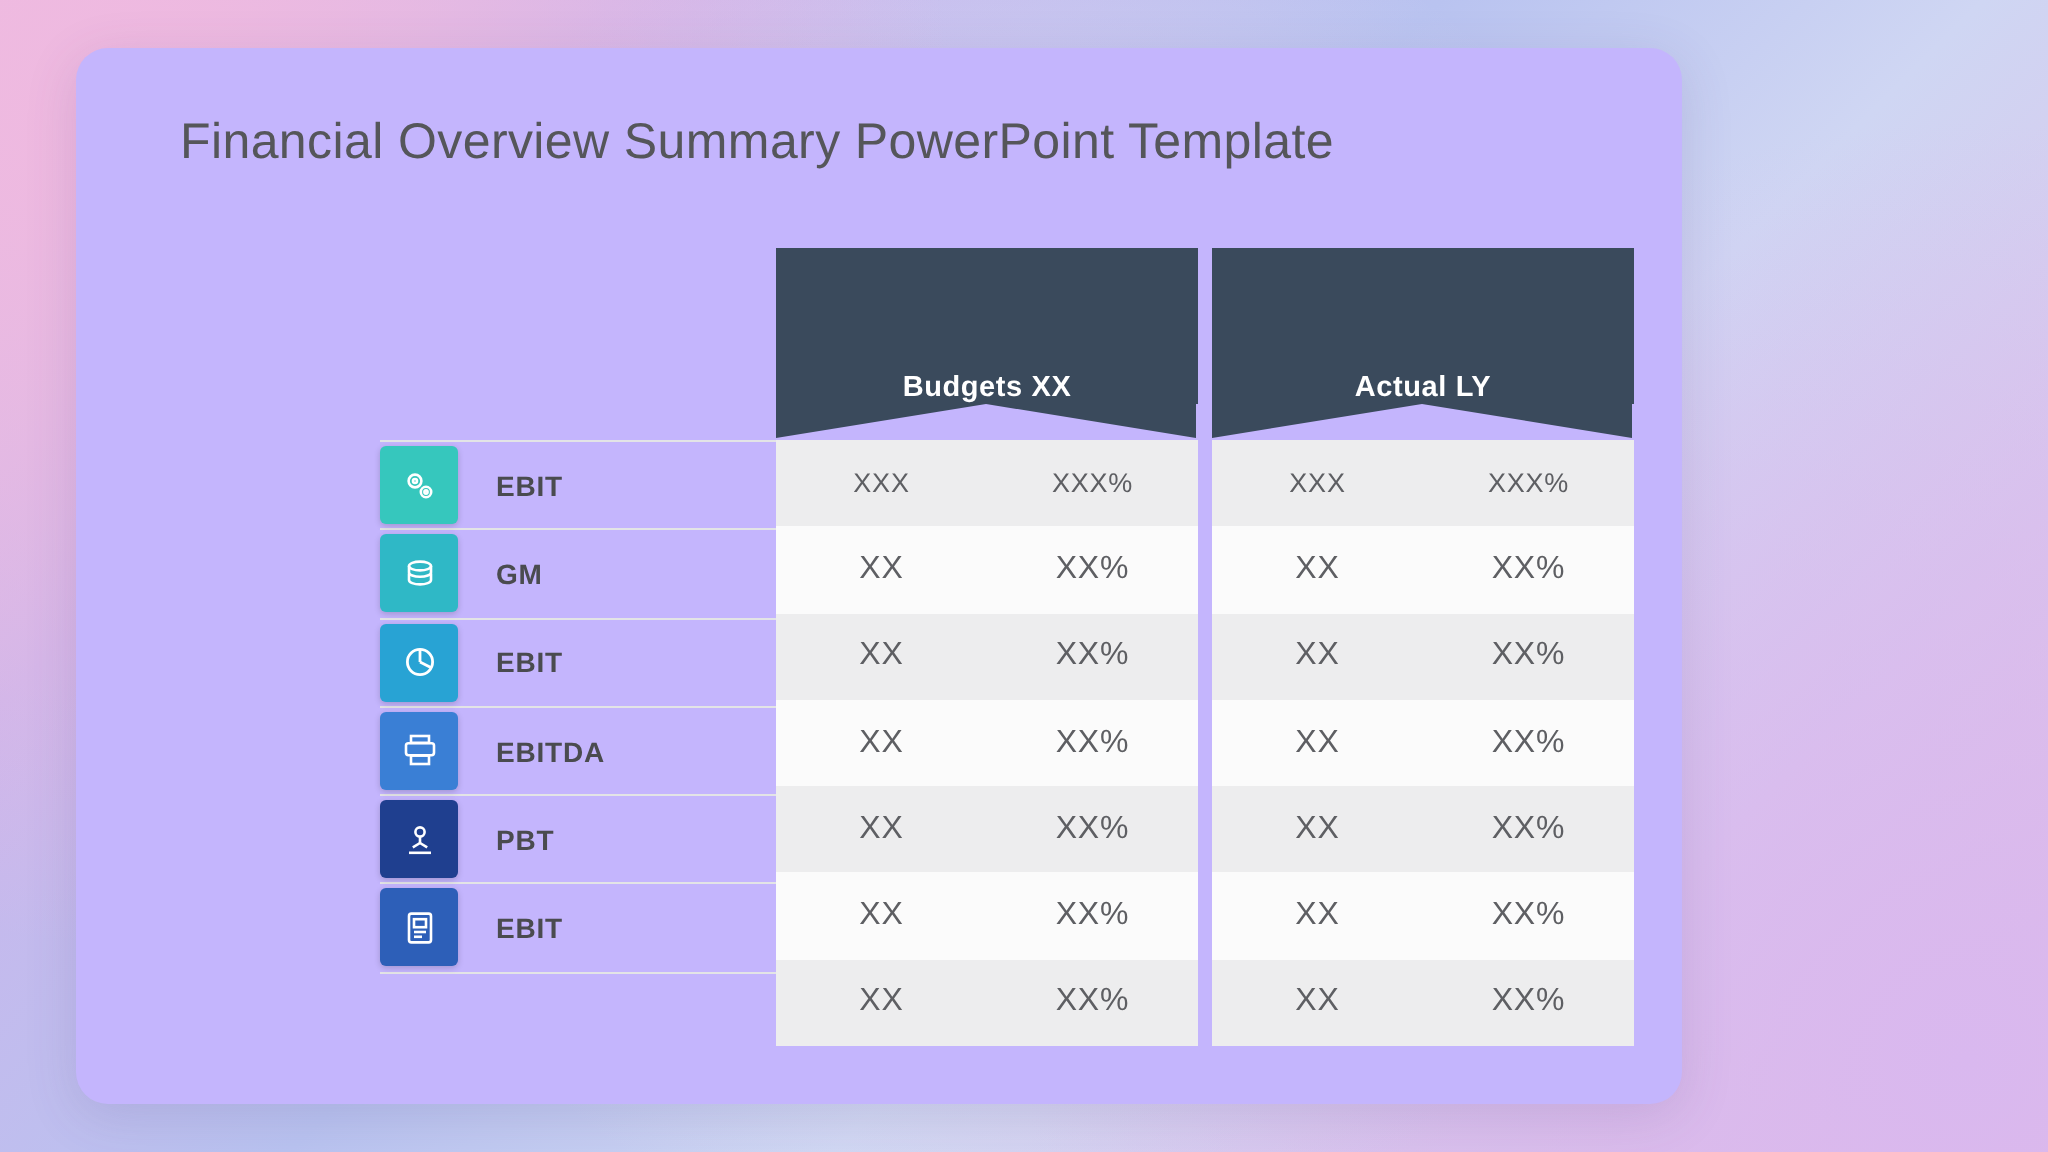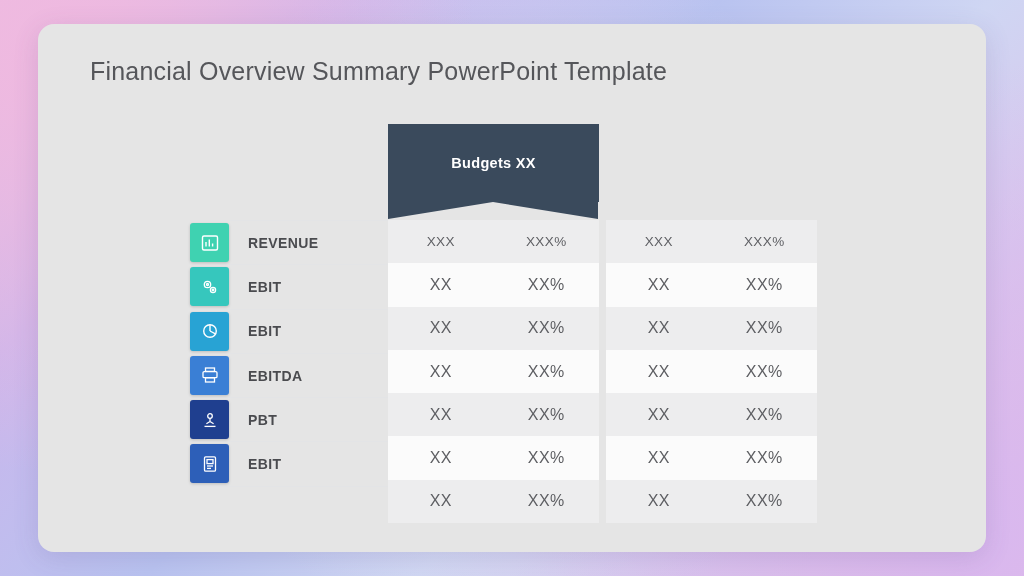--- a/index.html
+++ b/index.html
@@ -25,9 +25,9 @@
     position: absolute;
     left: 38px;
     top: 24px;
-    width: 948px;
+    width: 803px;
     height: 528px;
-    background: #e5e5e5;
+    background: #c4b5fd;
     border-radius: 16px;
     box-shadow: 0 6px 26px rgba(90, 70, 130, 0.16);
   }

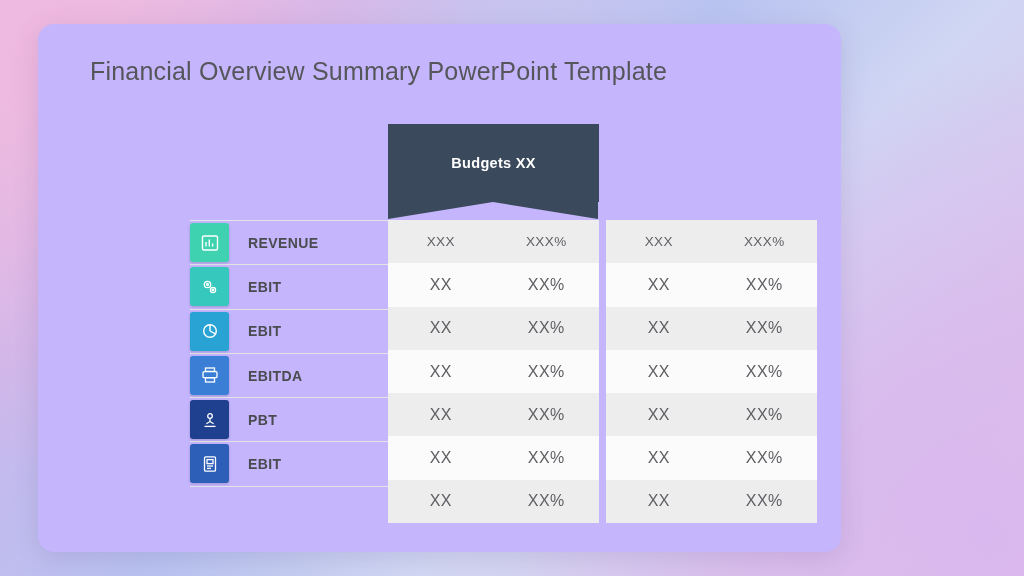--- a/index.html
+++ b/index.html
@@ -58,7 +58,7 @@
     font-size: 14.5px;
     font-weight: bold;
     display: flex;
-    align-items: center;
+    align-items: flex-end;
     justify-content: center;
     letter-spacing: 0.3px;
   }

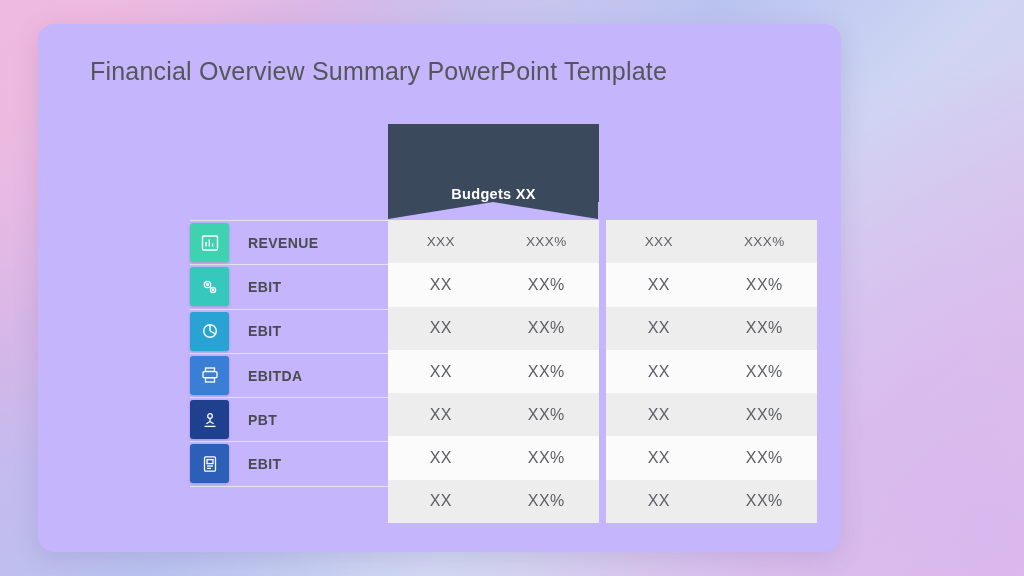--- a/index.html
+++ b/index.html
@@ -150,6 +150,12 @@
       <span class="notch"></span>
     </div>
   </div>
+  <div class="col-group g1">
+    <div class="col-head">
+      <span>Actual LY</span>
+      <span class="notch"></span>
+    </div>
+  </div>
 
   <div class="labels">
 

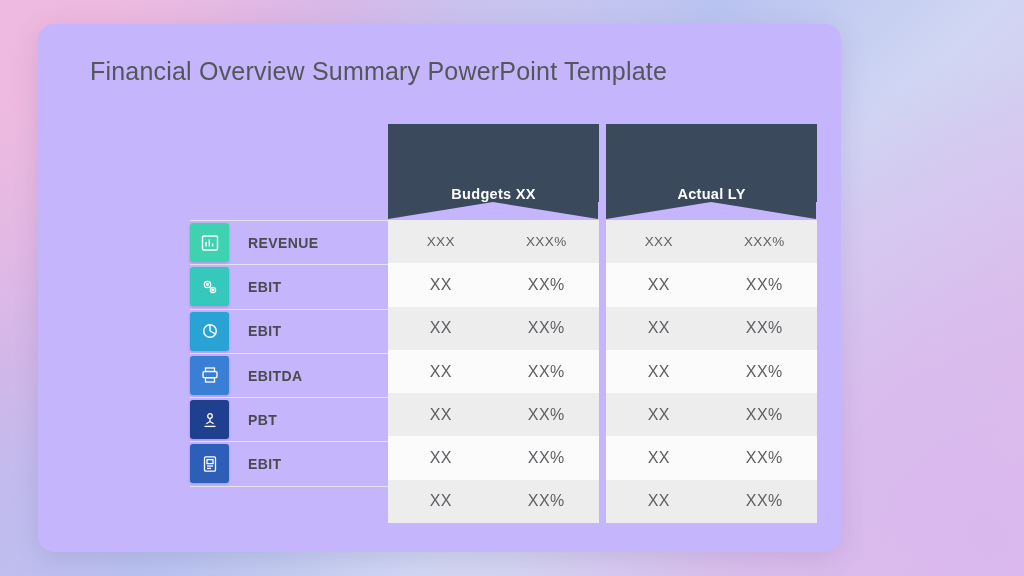--- a/index.html
+++ b/index.html
@@ -159,17 +159,6 @@
 
   <div class="labels">
 
-    <div class="lrow">
-      <div class="icon-box" style="background:#3fd2b1">
-        <svg class="icon-svg" width="20" height="20" viewBox="0 0 20 20" fill="none" stroke="#ffffff" stroke-width="1.4">
-          <rect x="2.5" y="3" width="15" height="14" rx="1.5"></rect>
-          <line x1="6" y1="13.5" x2="6" y2="9"></line>
-          <line x1="9.3" y1="13.5" x2="9.3" y2="6.5"></line>
-          <line x1="12.6" y1="13.5" x2="12.6" y2="10.5"></line>
-        </svg>
-      </div>
-      <div class="lrow-label">REVENUE</div>
-    </div>
 
     <div class="lrow">
       <div class="icon-box" style="background:#36c7bd">

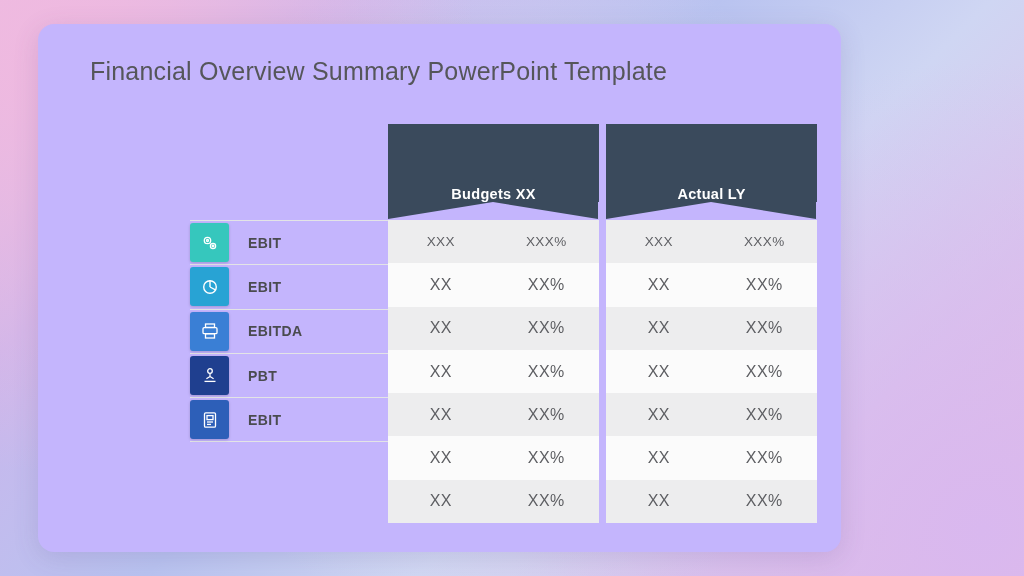--- a/index.html
+++ b/index.html
@@ -172,6 +172,16 @@
       <div class="lrow-label">EBIT</div>
     </div>
 
+    <div class="lrow">
+      <div class="icon-box" style="background:#2fb8c6">
+        <svg class="icon-svg" width="20" height="20" viewBox="0 0 20 20" fill="none" stroke="#ffffff" stroke-width="1.3">
+          <ellipse cx="10" cy="6" rx="5.5" ry="2.2"></ellipse>
+          <path d="M4.5 6v3.2c0 1.2 2.5 2.2 5.5 2.2s5.5-1 5.5-2.2V6"></path>
+          <path d="M4.5 9.8V13c0 1.2 2.5 2.2 5.5 2.2s5.5-1 5.5-2.2V9.8"></path>
+        </svg>
+      </div>
+      <div class="lrow-label">GM</div>
+    </div>
 
     <div class="lrow">
       <div class="icon-box" style="background:#28a3d4">

